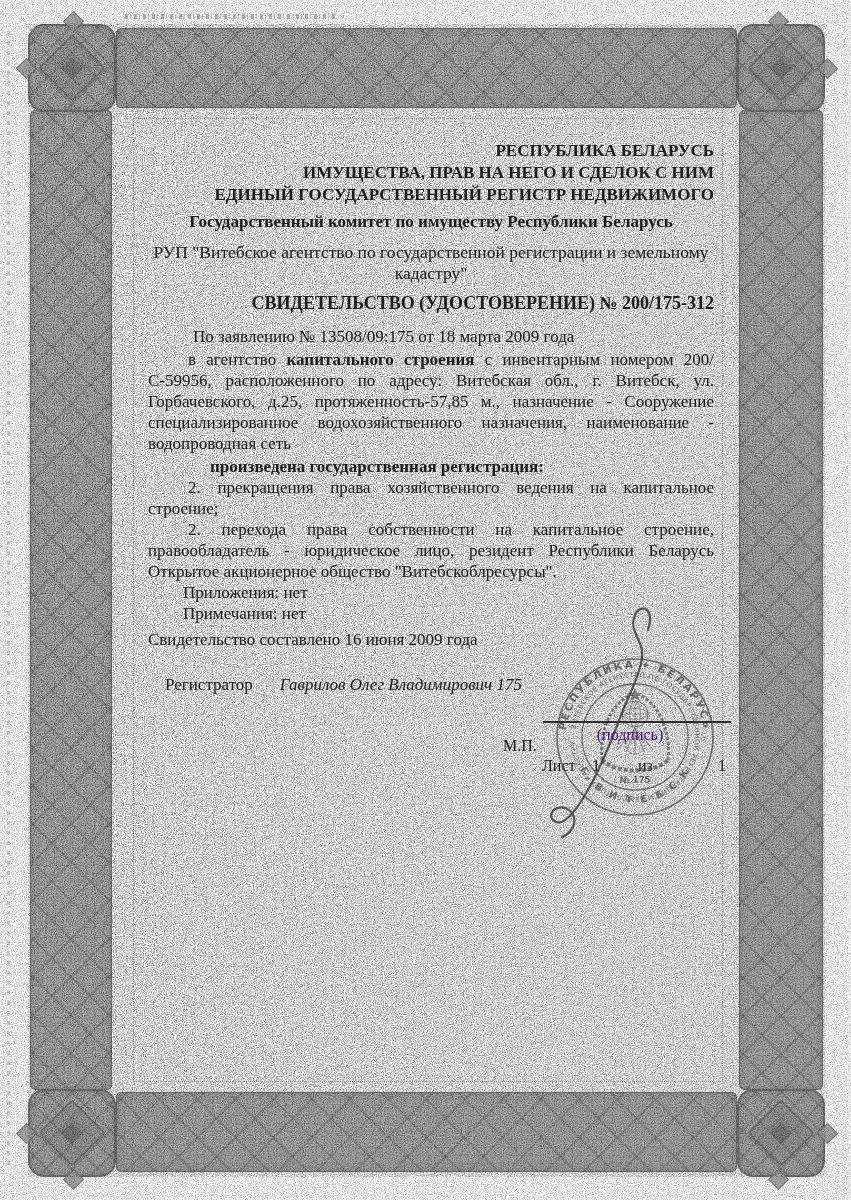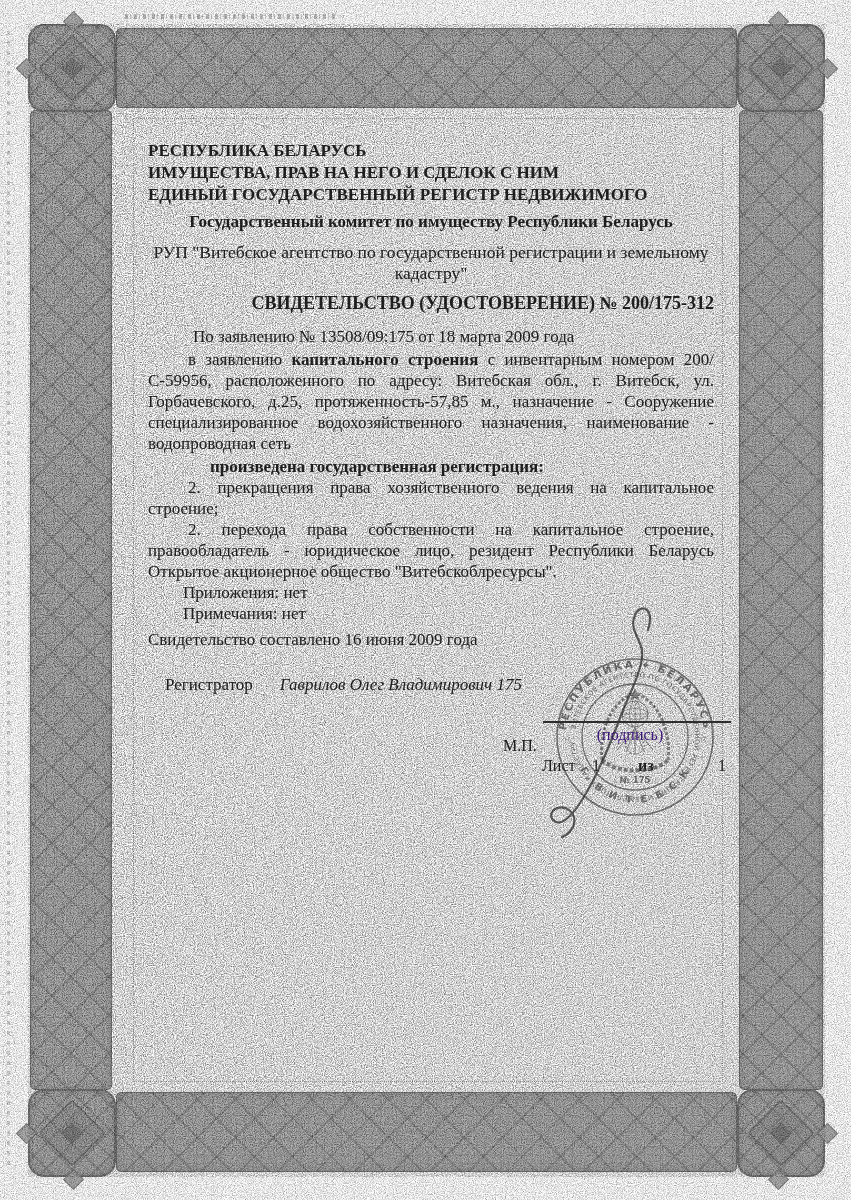--- a/index.html
+++ b/index.html
@@ -68,7 +68,7 @@
     font-size:17px;line-height:21px;
   }
   .content p{margin:0;}
-  .registry-title{font-weight:bold;font-size:17px;line-height:22px;text-align:left;}
+  .registry-title{font-weight:bold;font-size:17px;line-height:22px;text-align:right;}
   .committee{font-weight:bold;margin-top:5px !important;text-align:center;}
   .agency{margin-top:10px !important;text-align:center;font-size:17.5px;}
   .cert-title{font-weight:bold;font-size:18px;line-height:23px;margin-top:8px !important;text-align:right;}

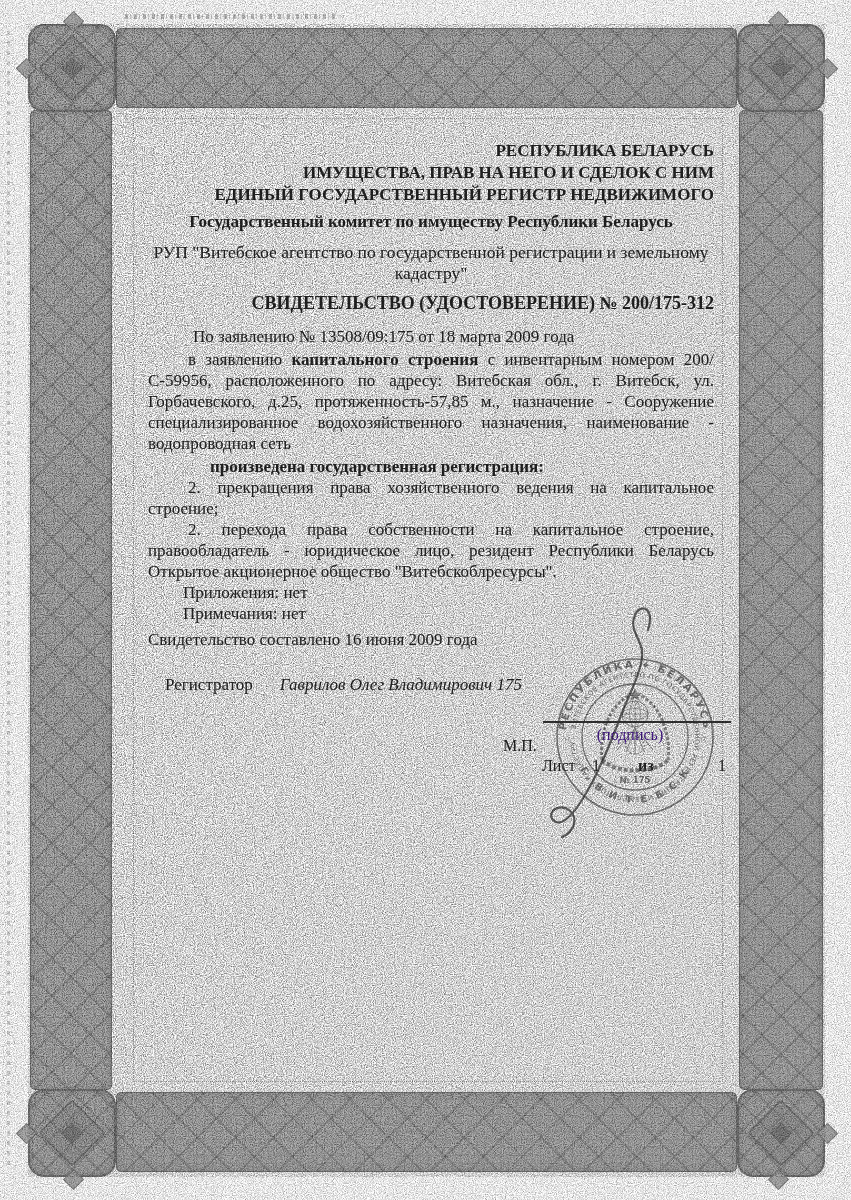--- a/index.html
+++ b/index.html
@@ -125,7 +125,7 @@
     <p class="agency">РУП "Витебское агентство по государственной регистрации и земельному кадастру"</p>
     <p class="cert-title">СВИДЕТЕЛЬСТВО (УДОСТОВЕРЕНИЕ) № 200/175-312</p>
     <p class="application">По заявлению № 13508/09:175 от 18 марта 2009 года</p>
-    <p class="subject"><span>в заявлению </span><b>капитального строения</b><span> с инвентарным номером 200/С-59956, расположенного по адресу: Витебская обл., г. Витебск, ул. Горбачевского, д.25, протяженность-57,85 м., назначение - Сооружение специализированное водохозяйственного назначения, наименование - водопроводная сеть</span></p>
+    <p class="subject"><span>в агентство </span><b>капитального строения</b><span> с инвентарным номером 200/С-59956, расположенного по адресу: Витебская обл., г. Витебск, ул. Горбачевского, д.25, протяженность-57,85 м., назначение - Сооружение специализированное водохозяйственного назначения, наименование - водопроводная сеть</span></p>
     <p class="reg-heading">произведена государственная регистрация:</p>
     <p class="reg-item">2. прекращения права хозяйственного ведения на капитальное строение;</p>
     <p class="reg-item">2. перехода права собственности на капитальное строение, правообладатель - юридическое лицо, резидент Республики Беларусь Открытое акционерное общество "Витебскоблресурсы".</p>

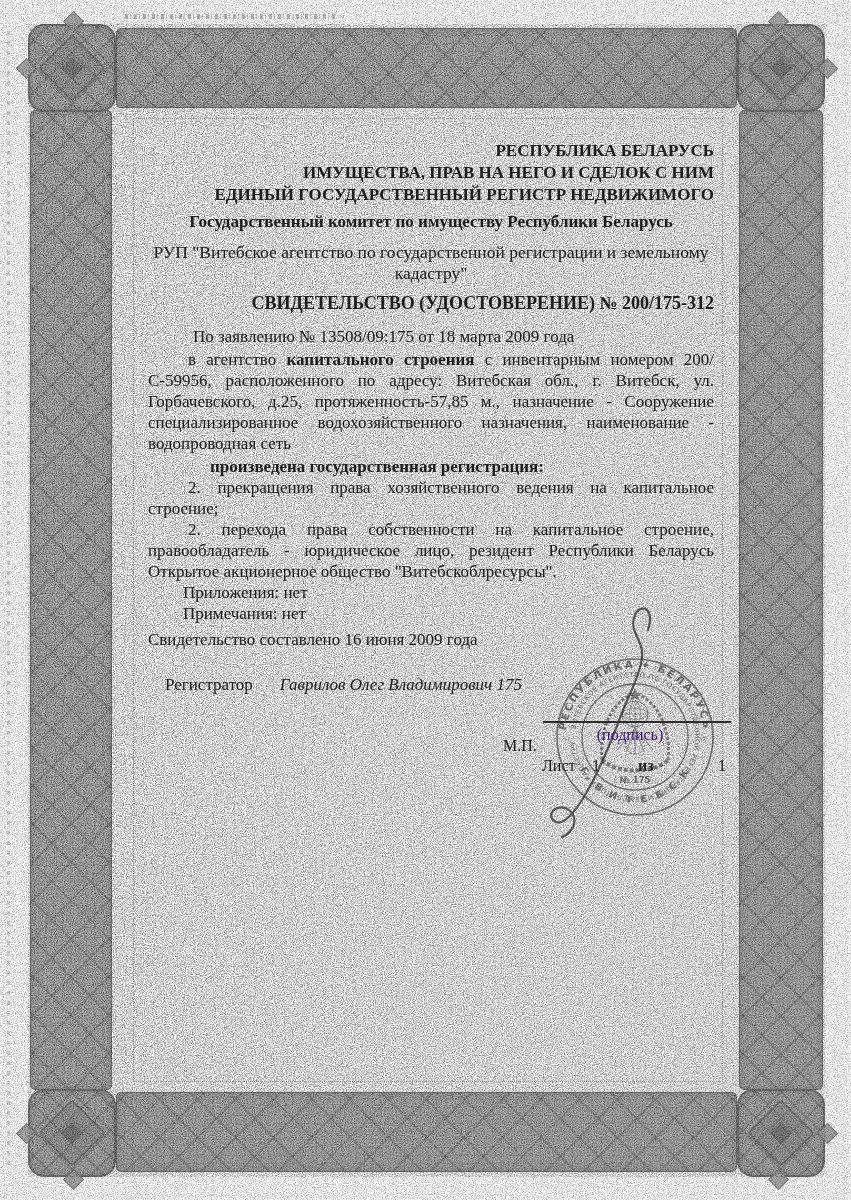--- a/index.html
+++ b/index.html
@@ -87,7 +87,7 @@
   .sheet-row span{position:absolute;top:0;}
   .sheet-label{left:0;}
   .sheet-num{left:50px;}
-  .sheet-of{left:96px;font-weight:bold;}
+  .sheet-of{left:96px;}
   .sheet-total{left:176px;}
   .seal-svg{position:absolute;left:520px;top:600px;z-index:3;opacity:.88;filter:blur(.2px);}
   .noise-svg{position:absolute;left:0;top:0;z-index:5;pointer-events:none;}

